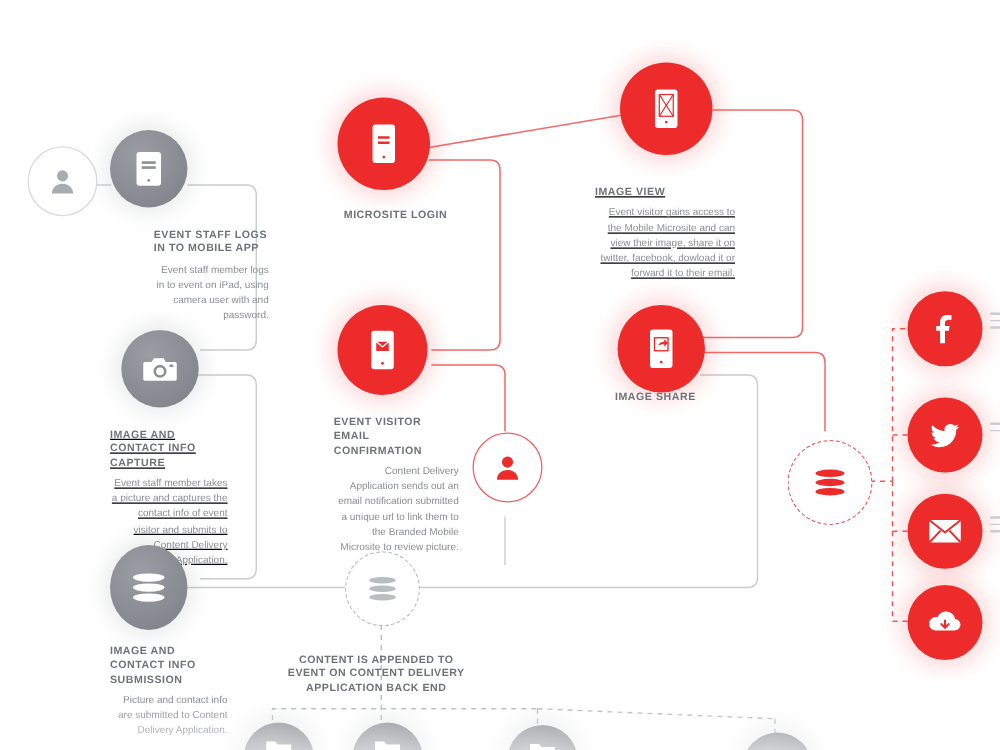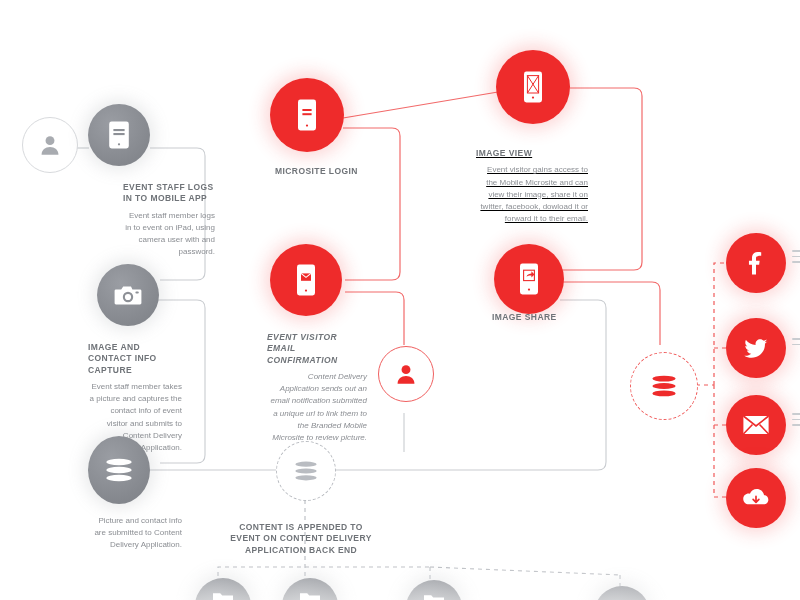--- a/index.html
+++ b/index.html
@@ -173,7 +173,7 @@
       <circle cx="12" cy="27.6" r="1.1" fill="#ee2b2b"></circle>
     </svg>
   </div>
-  <div class="txt" style="left:267px;top:332px;width:100px;font-style:italic;">
+  <div class="txt" style="left:267px;top:332px;width:100px;">
     <p class="ttl">EVENT VISITOR EMAIL CONFIRMATION</p>
     <p class="bdy">Content Delivery Application sends out an email notification submitted a unique url to link them to the Branded Mobile Microsite to review picture.</p>
   </div>

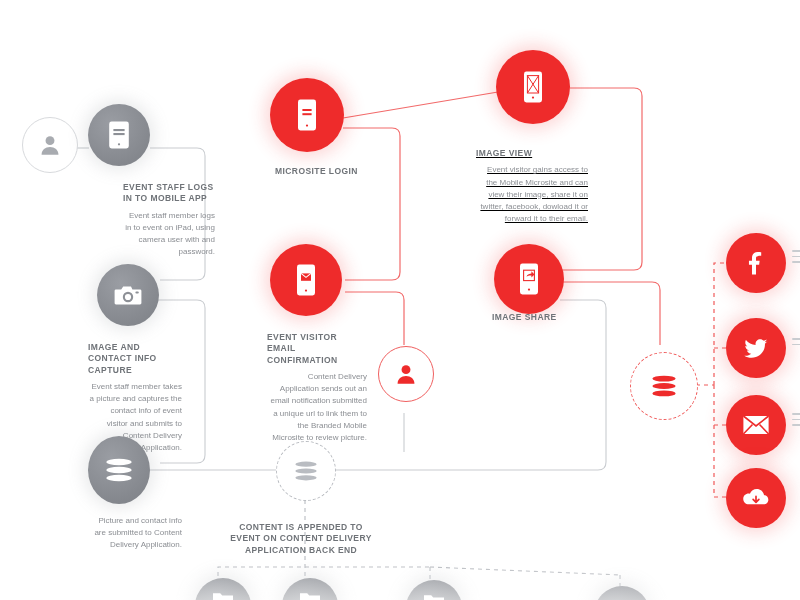--- a/index.html
+++ b/index.html
@@ -137,7 +137,7 @@
       <rect x="21.4" y="8.6" width="3.4" height="2" rx="1" fill="#8d9096"></rect>
     </svg>
   </div>
-  <div class="txt" style="left:88px;top:342px;width:94px;">
+  <div class="txt" style="left:88px;top:342px;width:94px;text-decoration:underline;">
     <p class="ttl">IMAGE AND CONTACT INFO CAPTURE</p>
     <p class="bdy">Event staff member takes a picture and captures the contact info of event visitor and submits to Content Delivery Application.</p>
   </div>

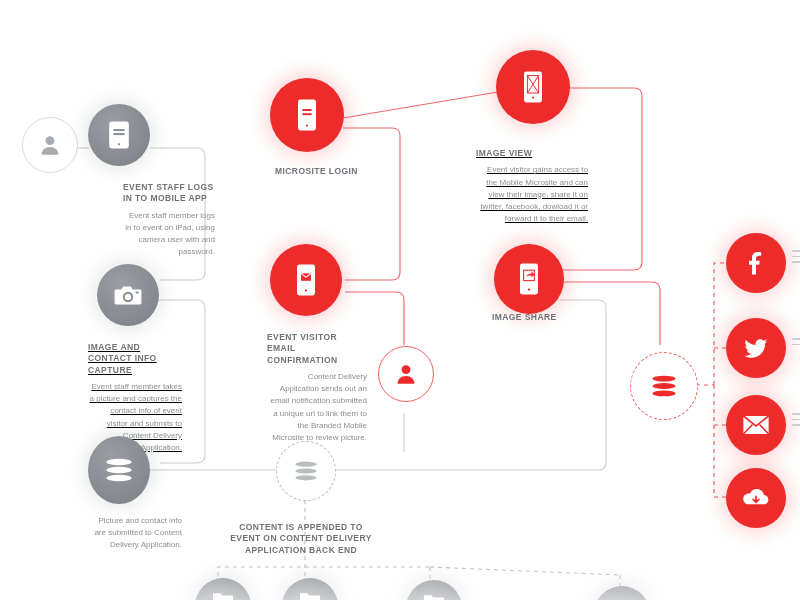--- a/index.html
+++ b/index.html
@@ -150,6 +150,7 @@
     </svg>
   </div>
   <div class="txt" style="left:88px;top:515px;width:94px;">
+    <p class="ttl">IMAGE AND CONTACT INFO SUBMISSION</p>
     <p class="bdy">Picture and contact info are submitted to Content Delivery Application.</p>
   </div>
 

